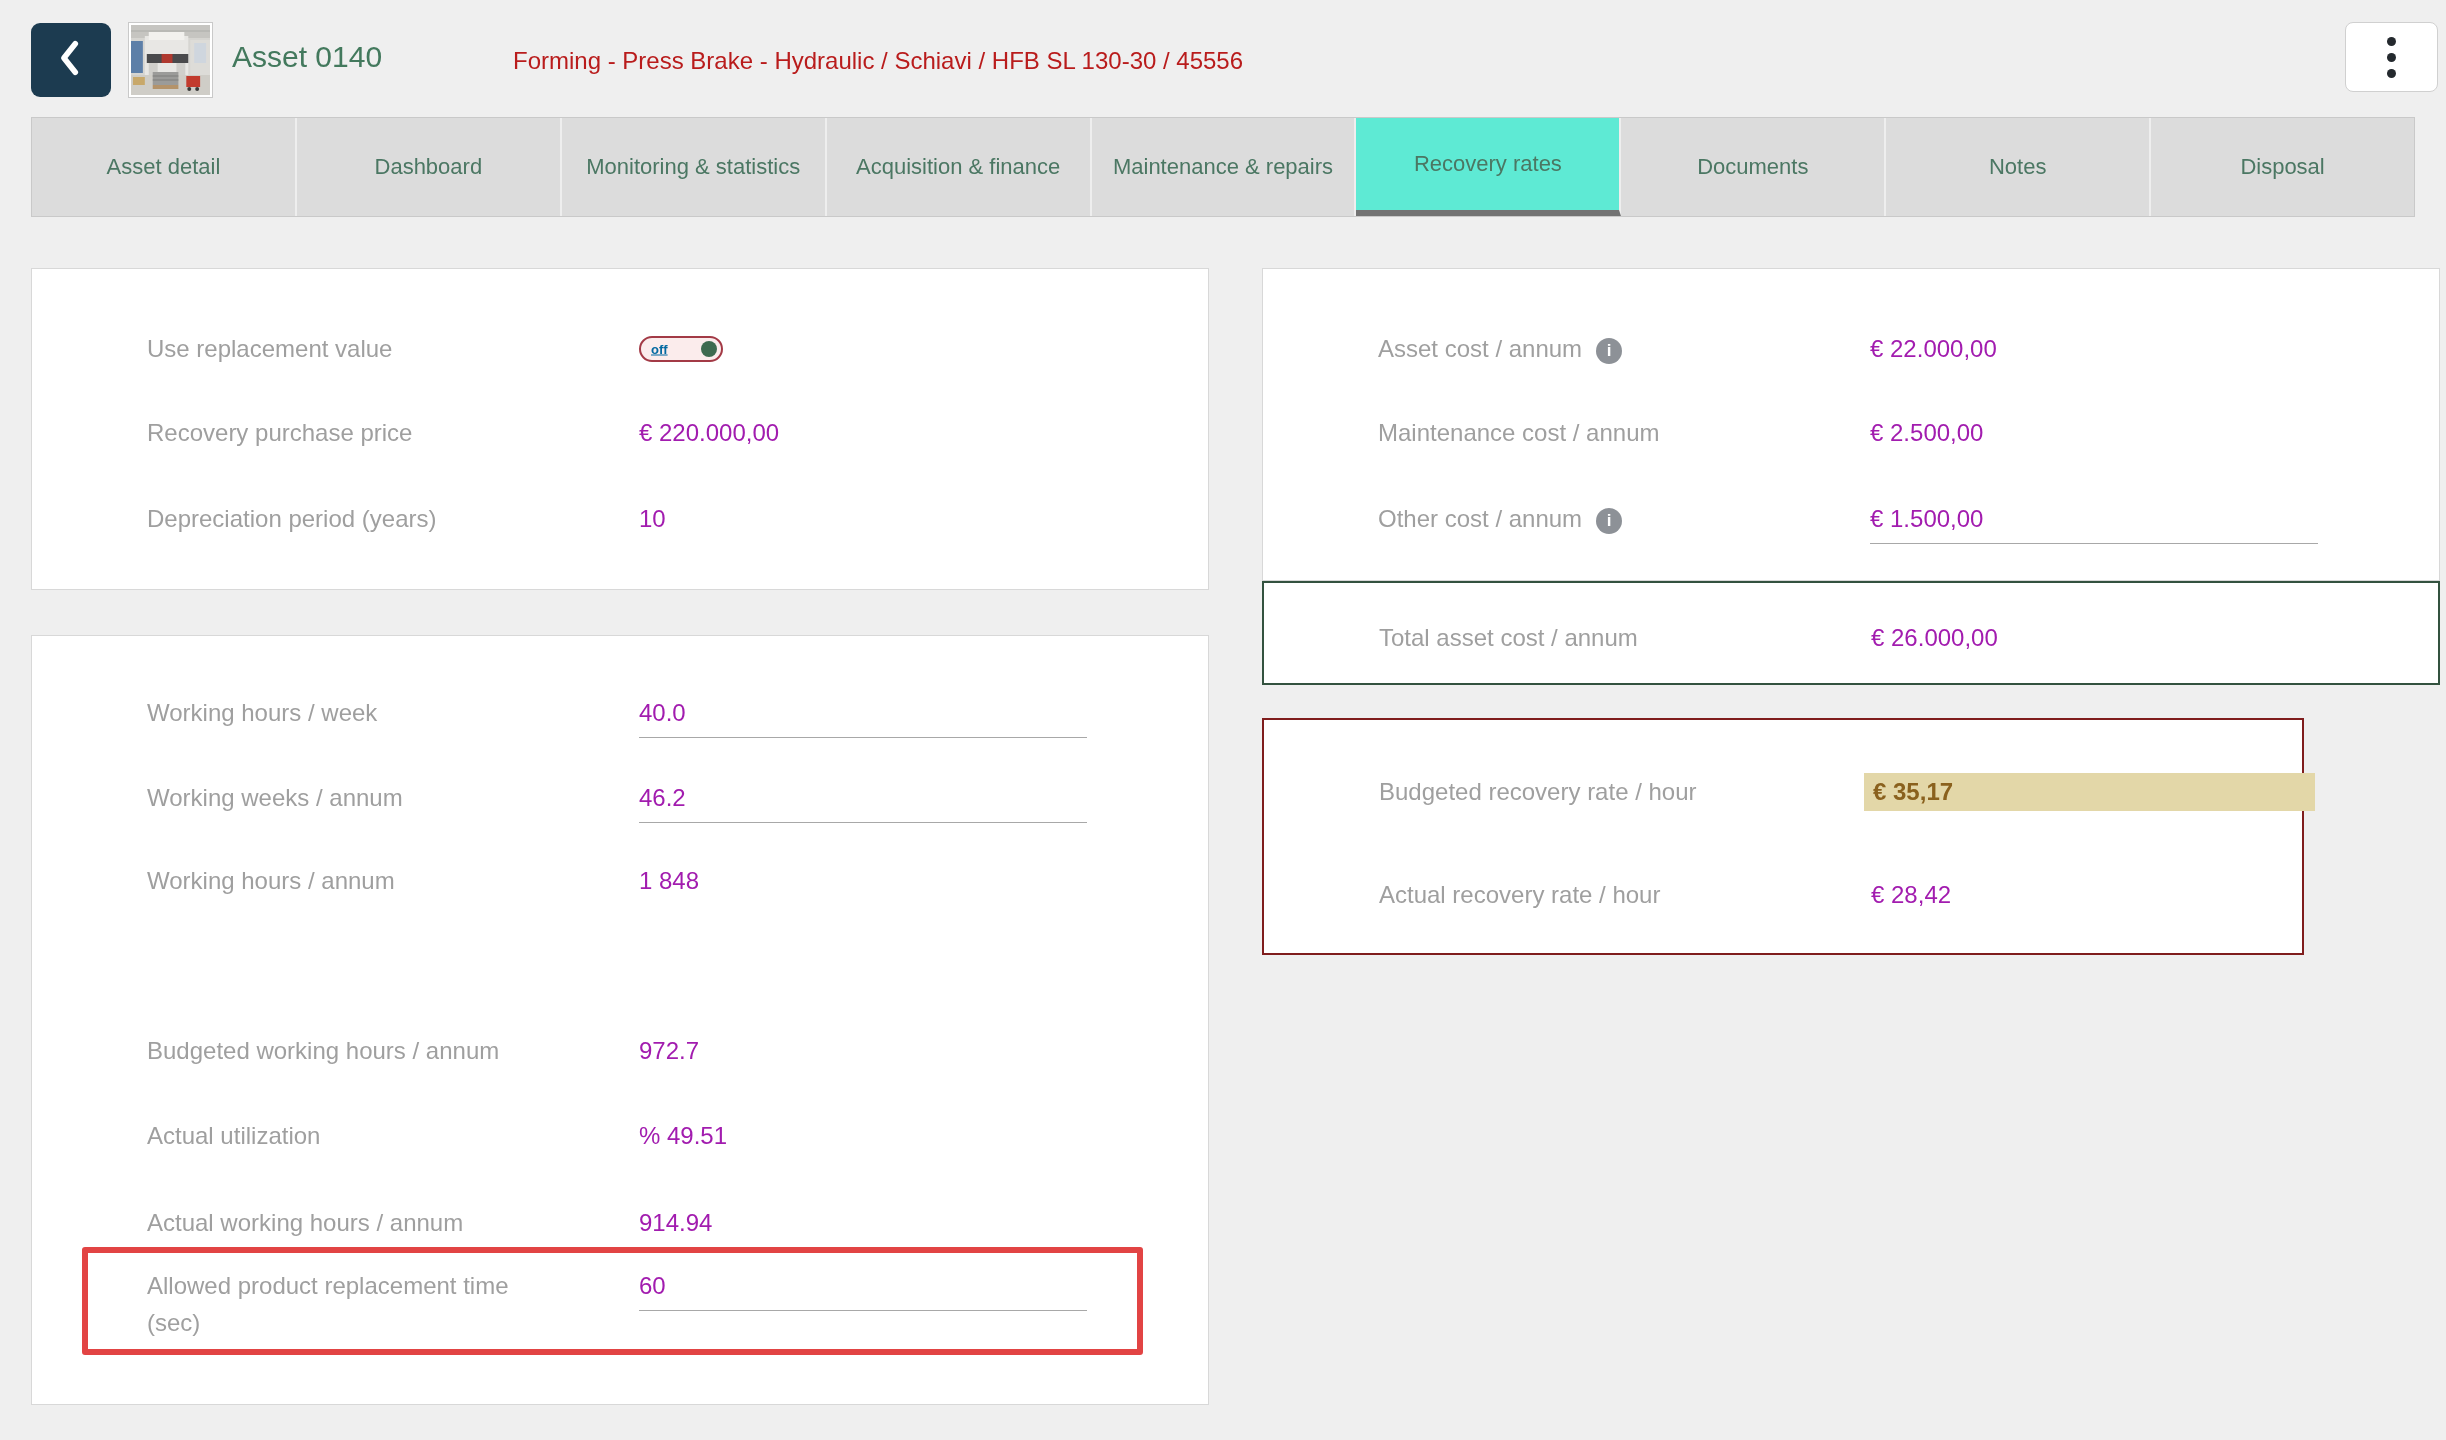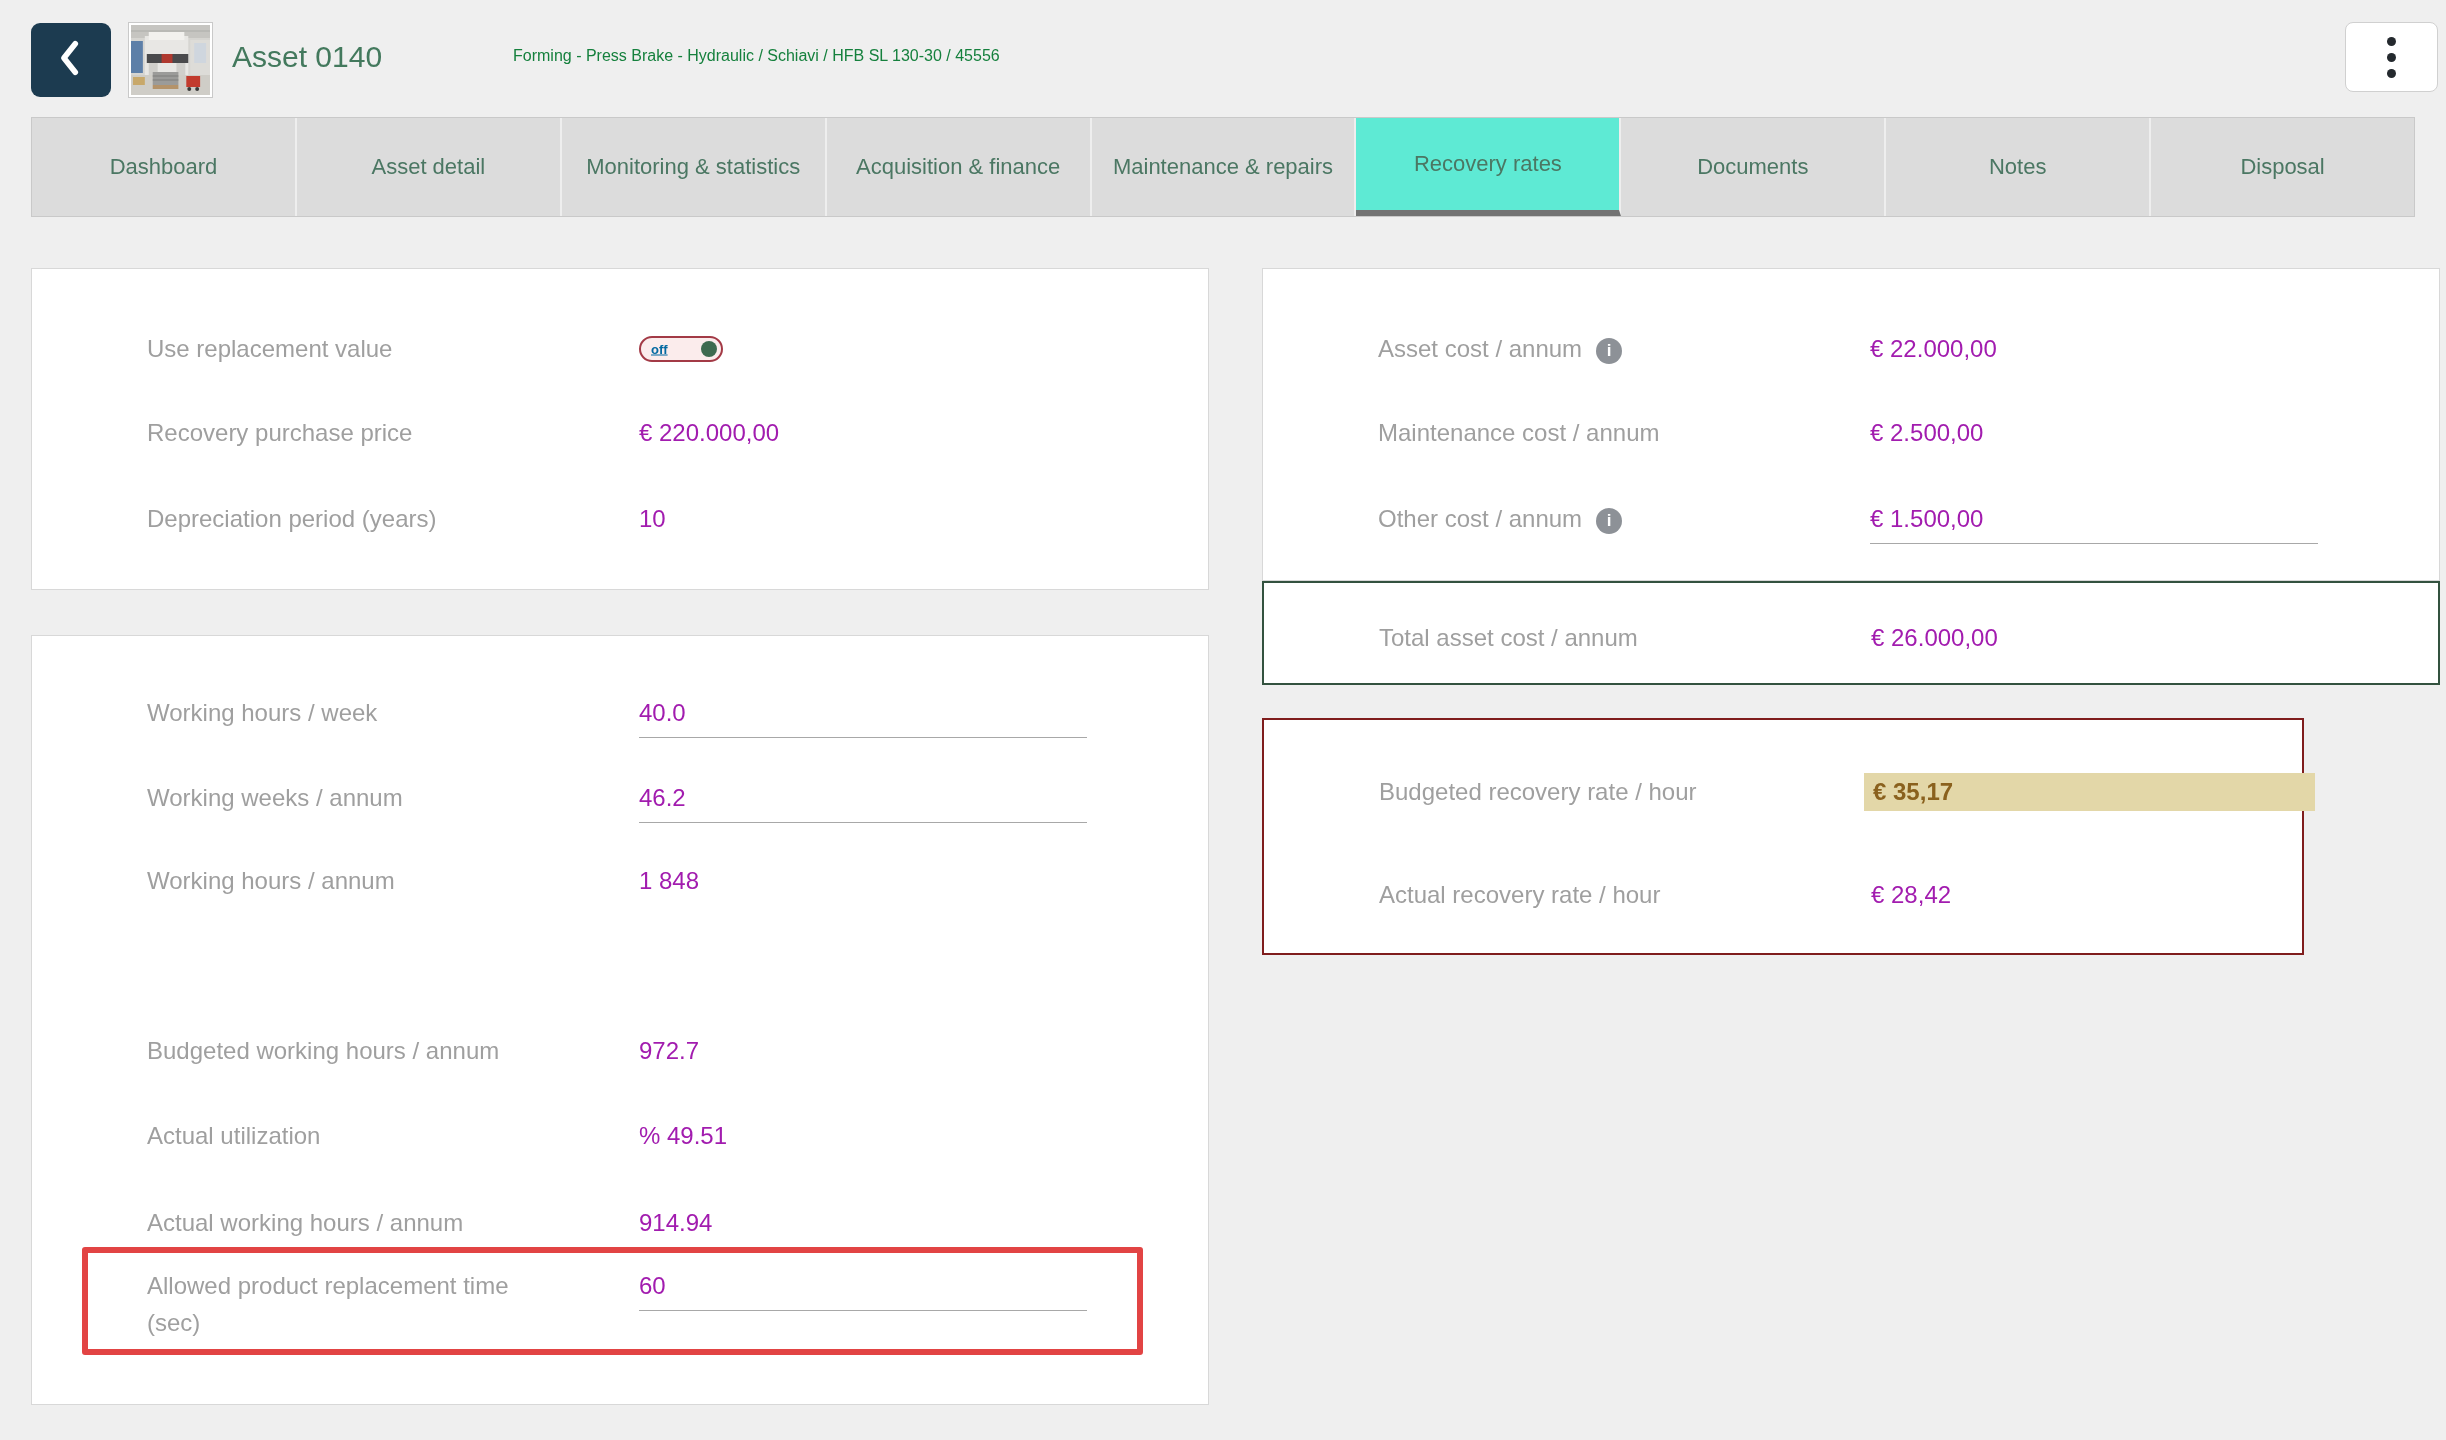--- a/index.html
+++ b/index.html
@@ -13,7 +13,7 @@
            border:1px solid #c9c9c9; padding:2px; }
   .thumb svg { width:100%; height:100%; display:block; }
   .title { position:absolute; left:232px; top:40px; font-size:30px; color:#43795d; white-space:nowrap; }
-  .subtitle { position:absolute; left:513px; top:47px; font-size:16px; color:#15803d; white-space:nowrap; }
+  .subtitle { position:absolute; left:513px; top:47px; font-size:24px; color:#b91c1c; white-space:nowrap; }
   .kebab-btn { position:absolute; left:2345px; top:22px; width:93px; height:70px; background:#fff;
                border:1px solid #d0d0d0; border-radius:8px; display:flex; flex-direction:column;
                align-items:center; justify-content:center; gap:7px; cursor:pointer; }

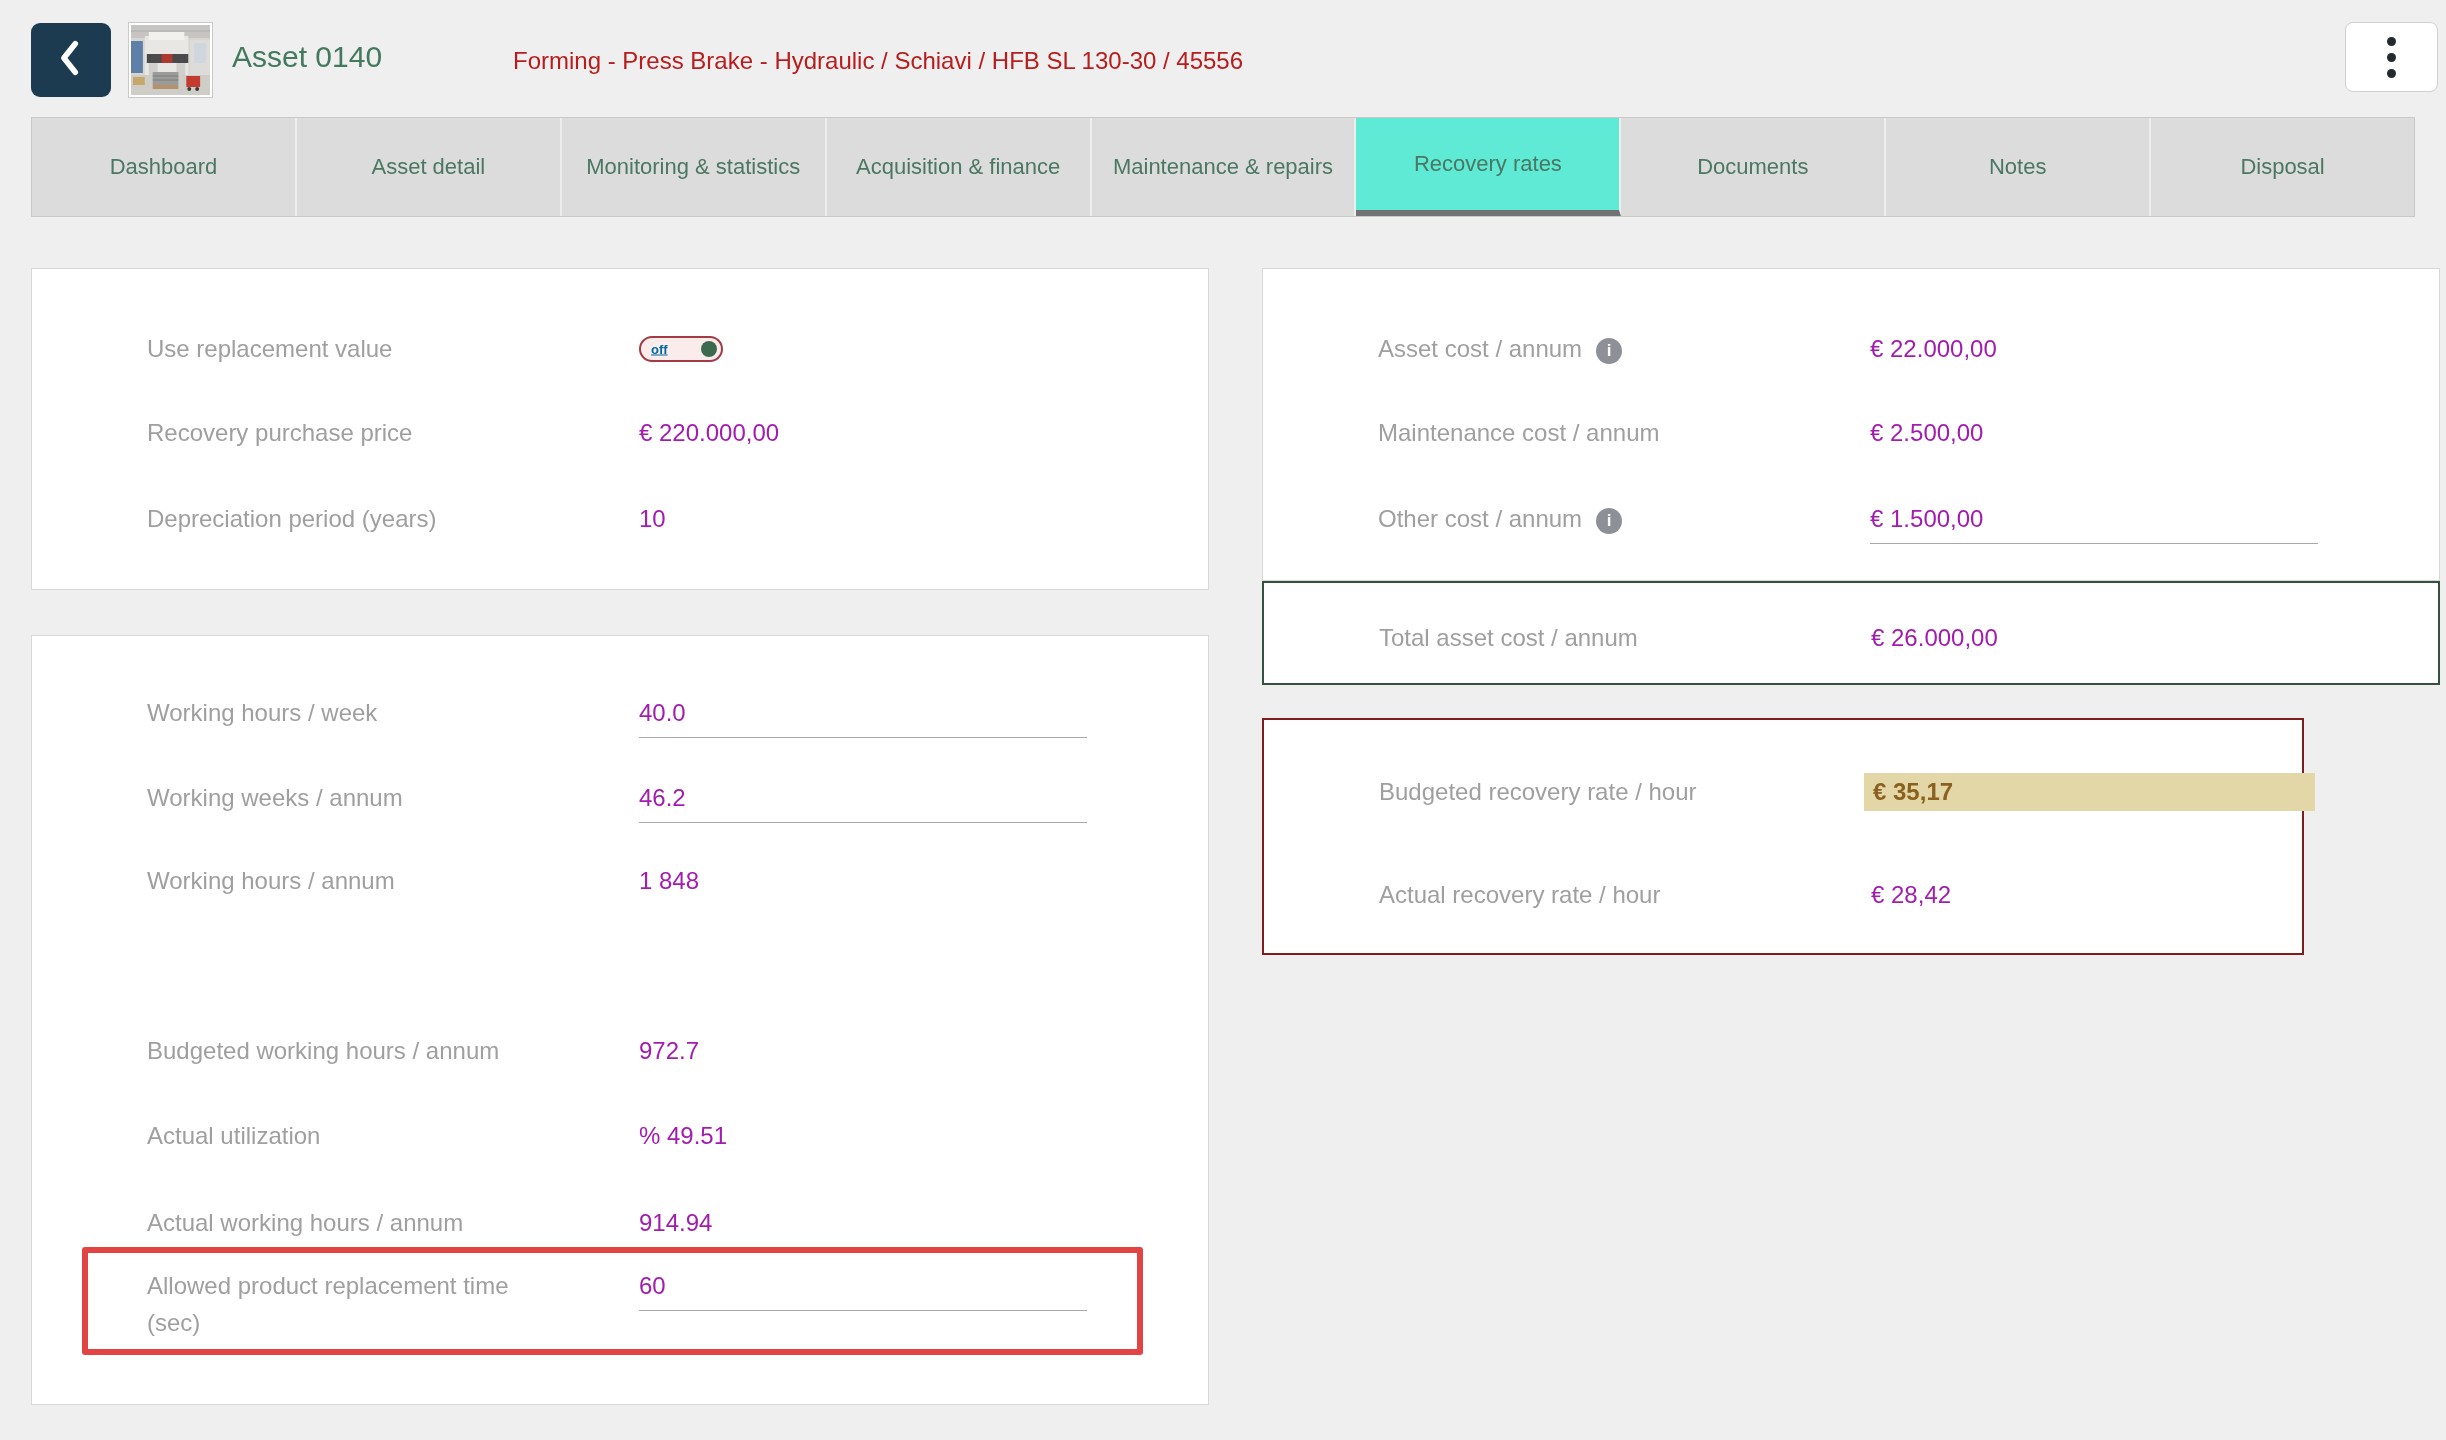--- a/index.html
+++ b/index.html
@@ -110,8 +110,8 @@
   </div>
 
   <div class="tabs">
+    <div class="tab">Asset detail</div>
     <div class="tab">Dashboard</div>
-    <div class="tab">Asset detail</div>
     <div class="tab">Monitoring &amp; statistics</div>
     <div class="tab">Acquisition &amp; finance</div>
     <div class="tab">Maintenance &amp; repairs</div>

